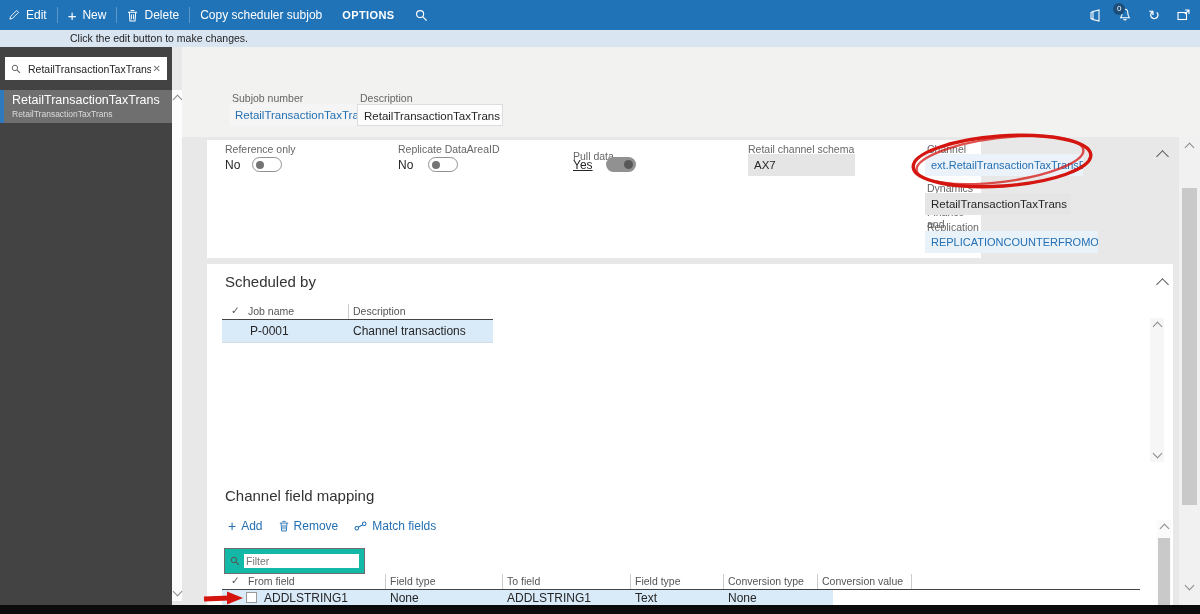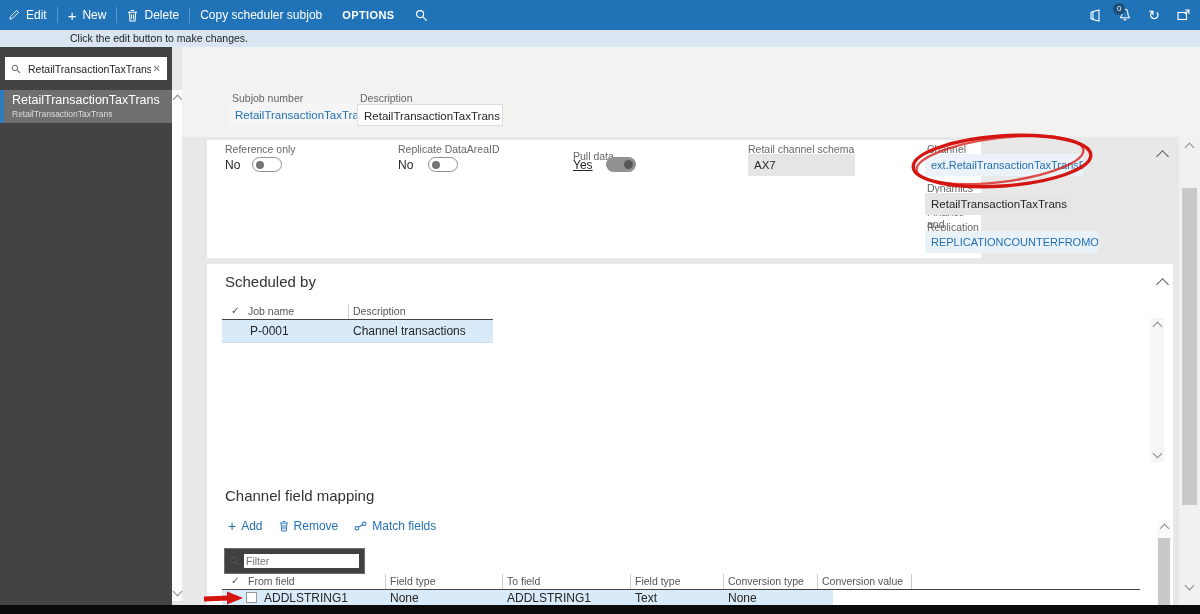--- a/index.html
+++ b/index.html
@@ -73,7 +73,7 @@
   .action{display:flex;align-items:center;gap:5px;font-size:12px;color:#2470b3;cursor:pointer;white-space:nowrap;}
 
   
-  #fm-filter{left:17px;top:70px;width:141px;height:21px;border:1px solid #6d6d6d;background:#404040;display:flex;align-items:center;padding:12px 5px;box-sizing:border-box;}
+  #fm-filter{left:17px;top:70px;width:141px;height:21px;border:1px solid #6d6d6d;background:#14b8a6;display:flex;align-items:center;padding:12px 5px;box-sizing:border-box;}
   #fm-filter input{border:0;outline:none;flex:1;font-size:10.5px;font-family:inherit;min-width:0;color:#333;}
 
   

